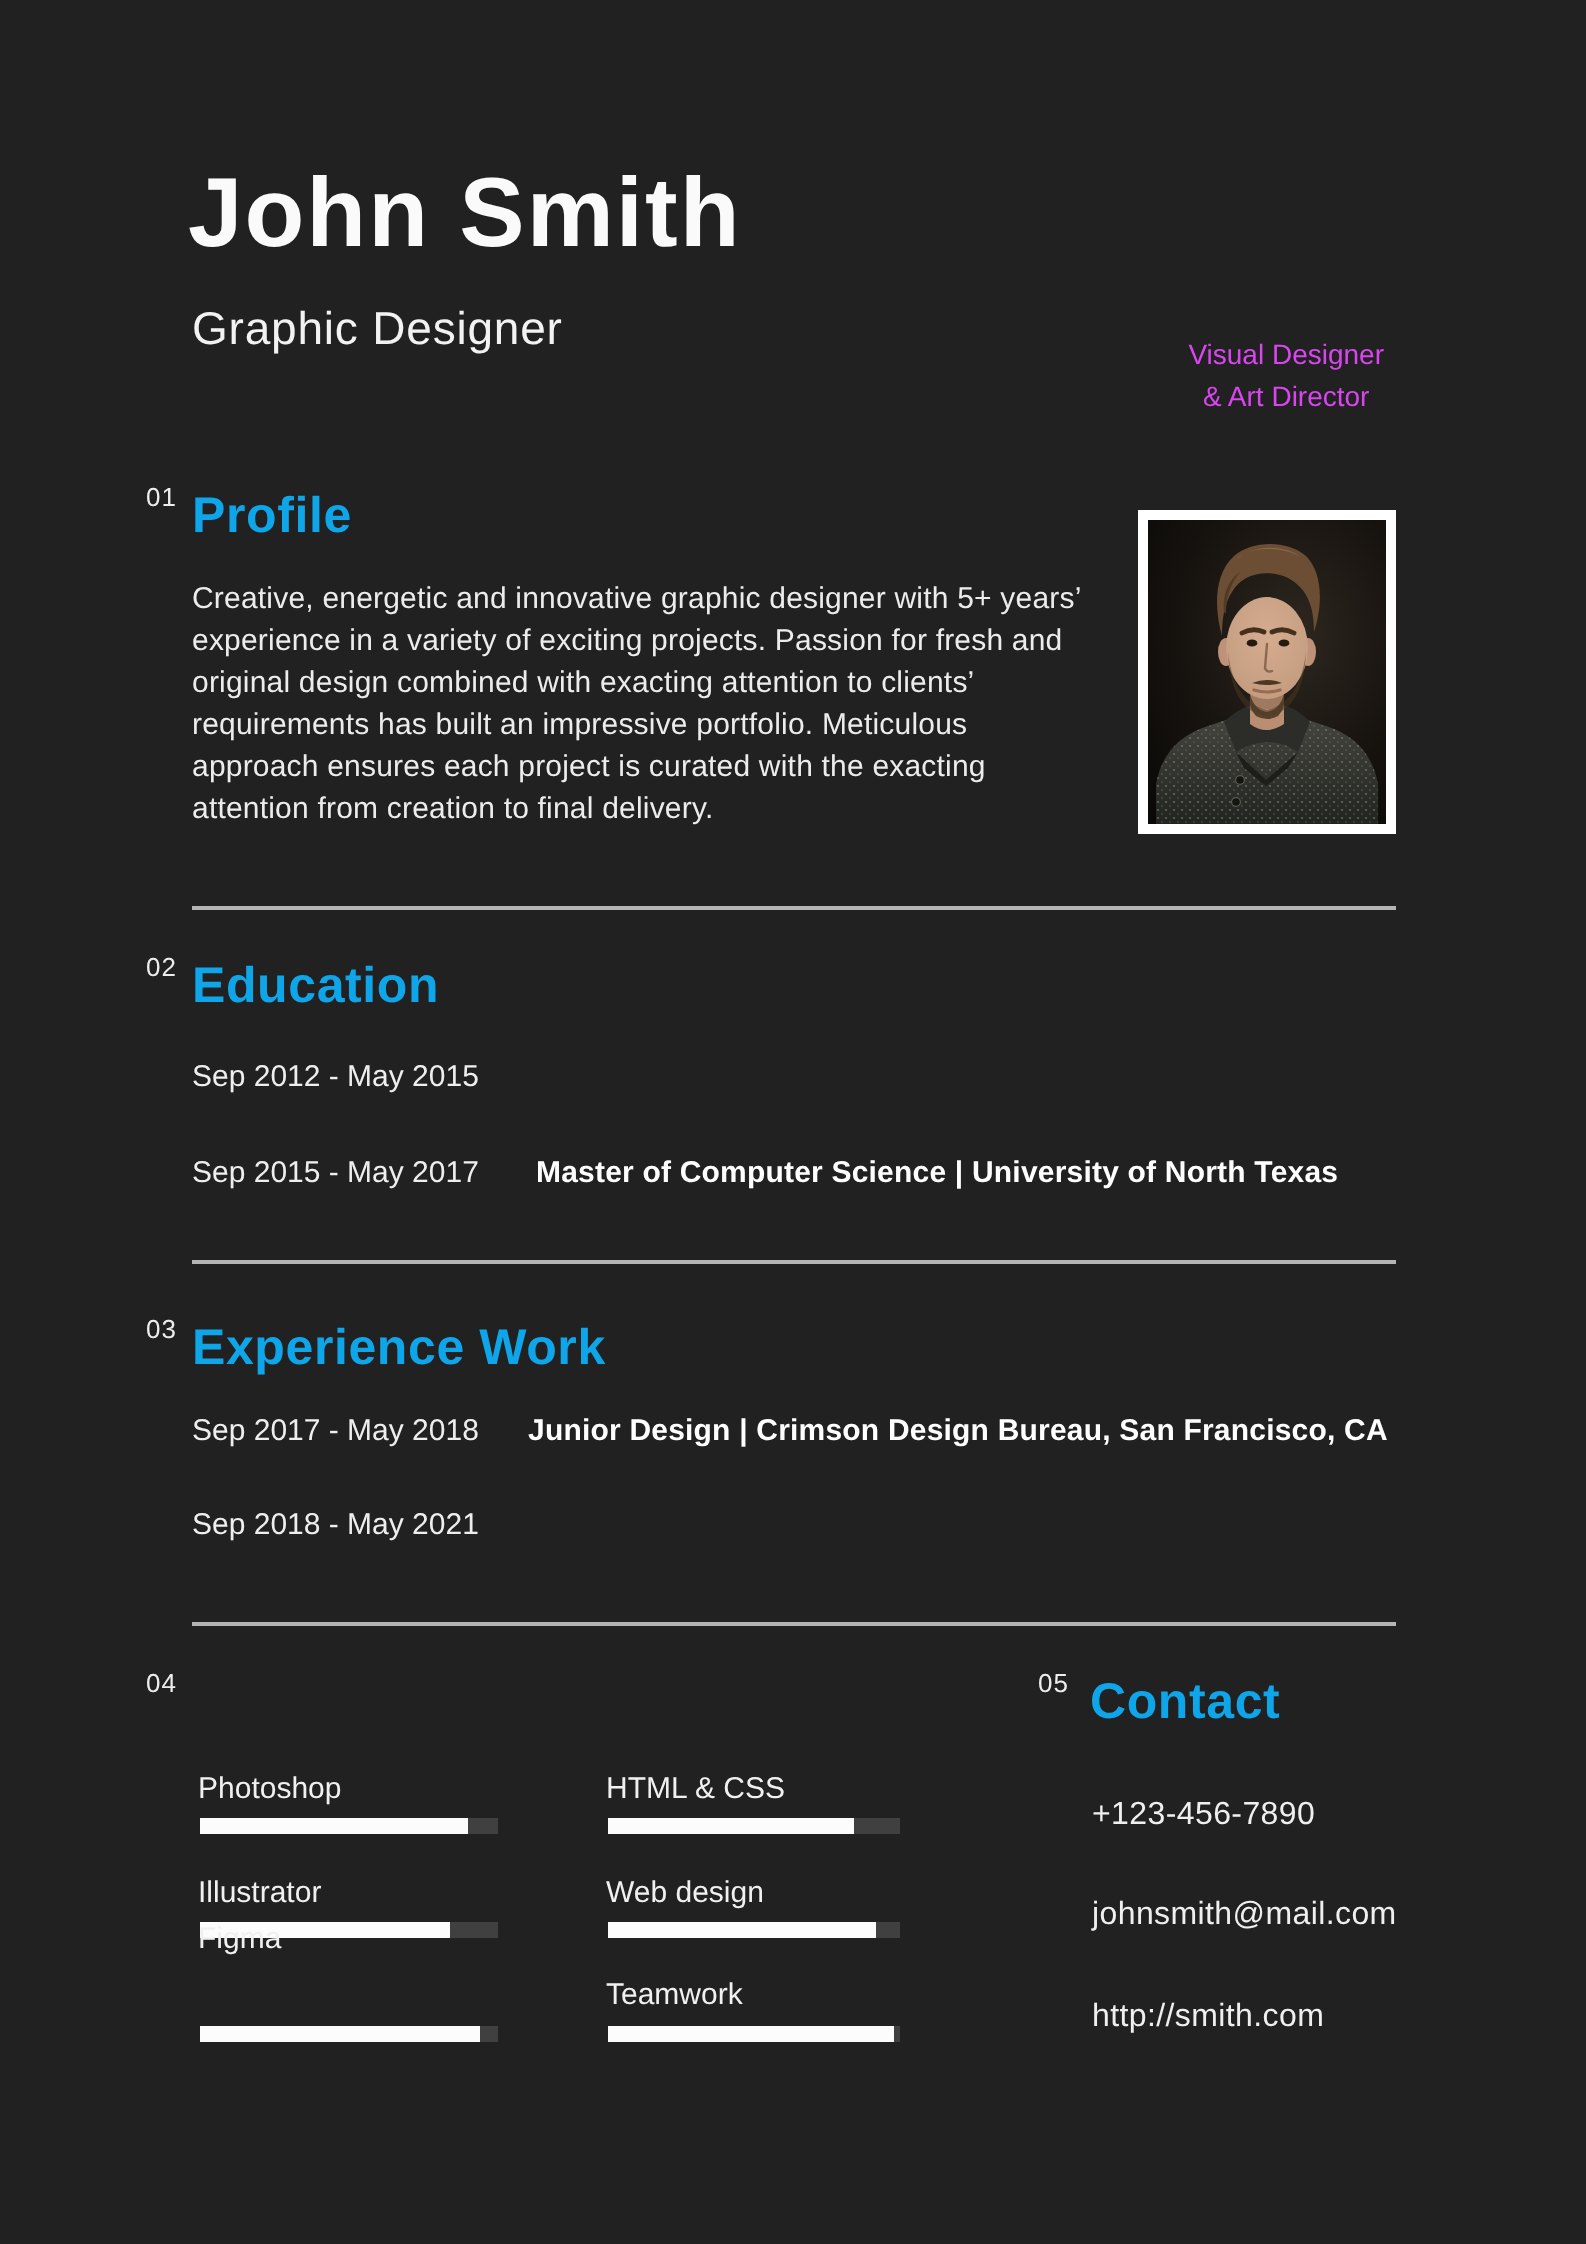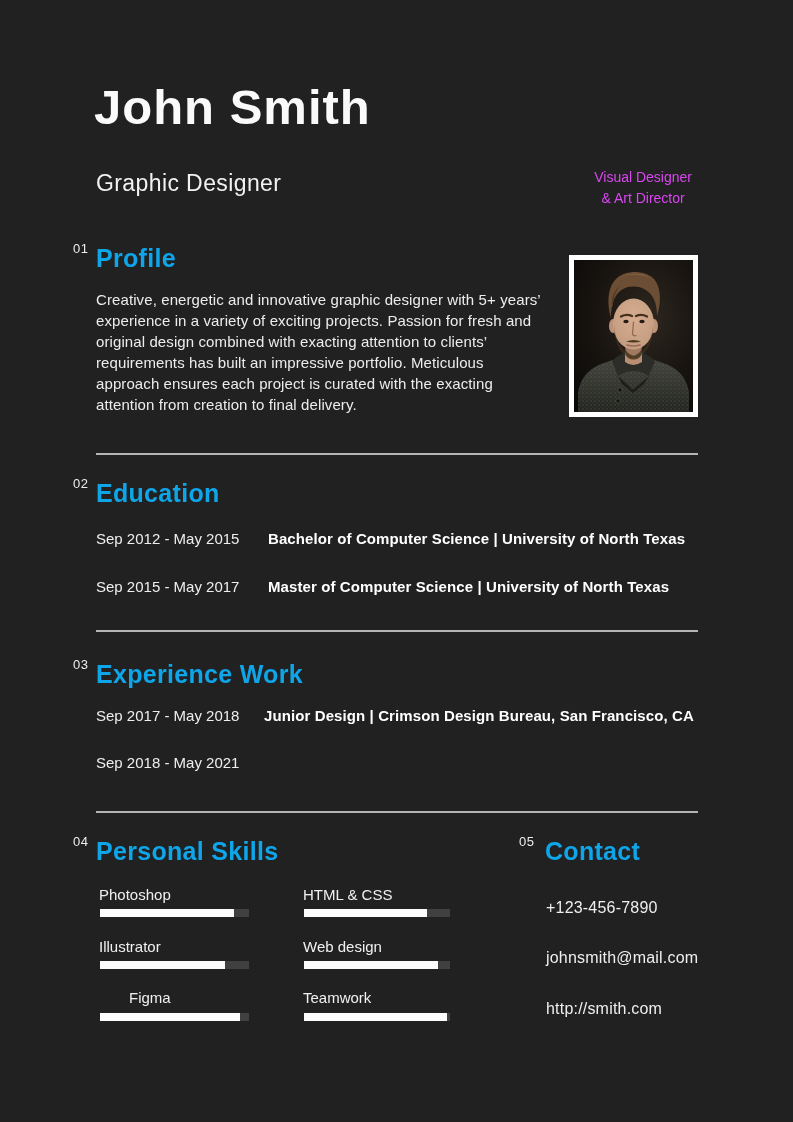--- a/index.html
+++ b/index.html
@@ -16,7 +16,7 @@
   }
   .job-title {
     position:absolute; left:96px; top:151px;
-    font-size:23px; font-weight:400; letter-spacing:0.4px; color:#f2f2f2;margin-top:19px;
+    font-size:23px; font-weight:400; letter-spacing:0.4px; color:#f2f2f2;
   }
   .tagline {
     position:absolute; right:101px; top:167px;

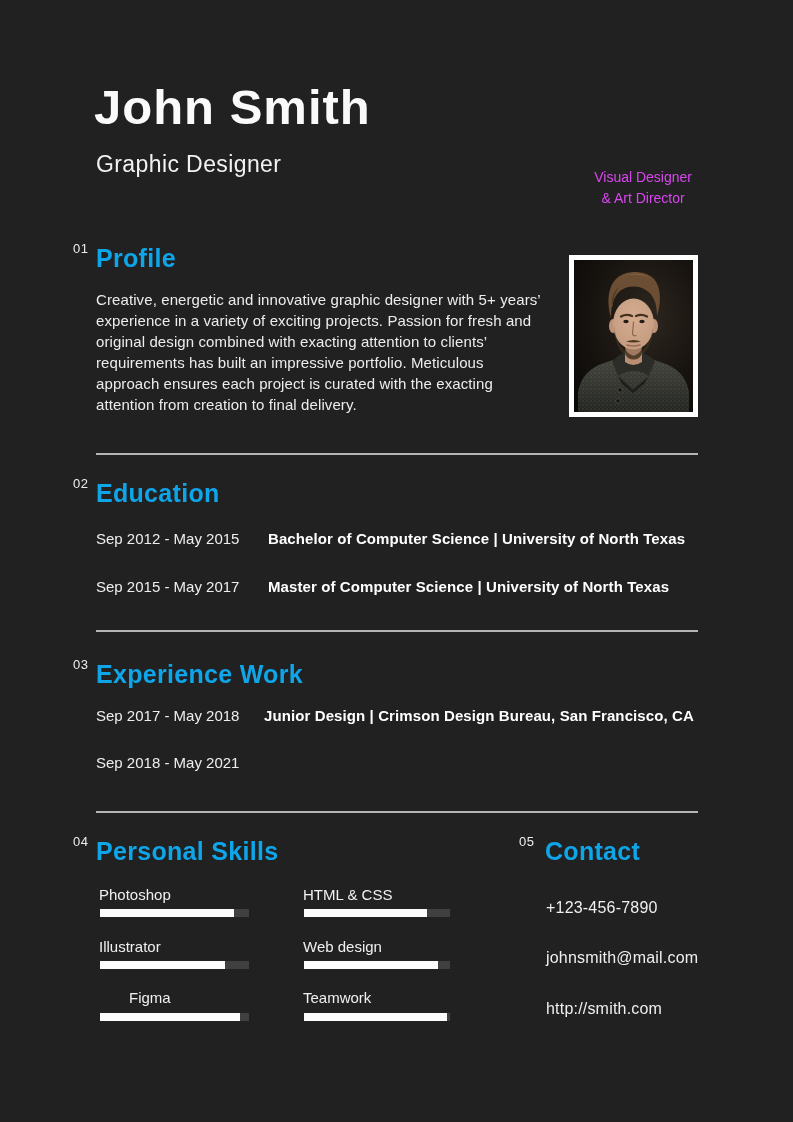--- a/index.html
+++ b/index.html
@@ -133,7 +133,6 @@
   <div class="sec-num" style="left:73px; top:476px;">02</div>
   <div class="sec-head" style="left:96px; top:479px;">Education</div>
   <div class="row row-date" style="left:96px; top:530px;">Sep 2012 - May 2015</div>
-  <div class="row row-desc" style="left:268px; top:530px;">Bachelor of Computer Science | University of North Texas</div>
   <div class="row row-date" style="left:96px; top:578px;">Sep 2015 - May 2017</div>
   <div class="row row-desc" style="left:268px; top:578px;">Master of Computer Science | University of North Texas</div>
 

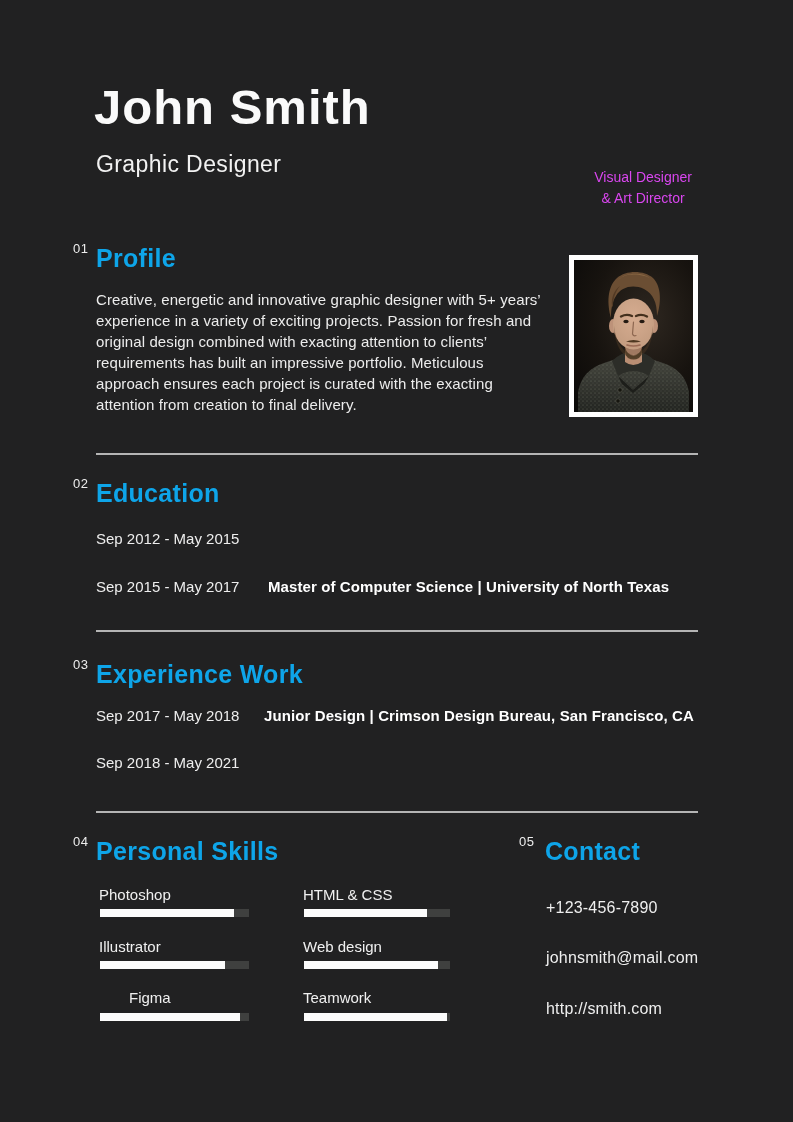--- a/index.html
+++ b/index.html
@@ -147,7 +147,6 @@
   <div class="divider" style="top:811px;"></div>
 
   <div class="sec-num" style="left:73px; top:834px;">04</div>
-  <div class="sec-head" style="left:96px; top:837px;">Personal Skills</div>
 
   <div class="skill-label" style="left:99px; top:886px;">Photoshop</div>
   <div class="skill-bar" style="left:100px; top:909px; width:149px;">

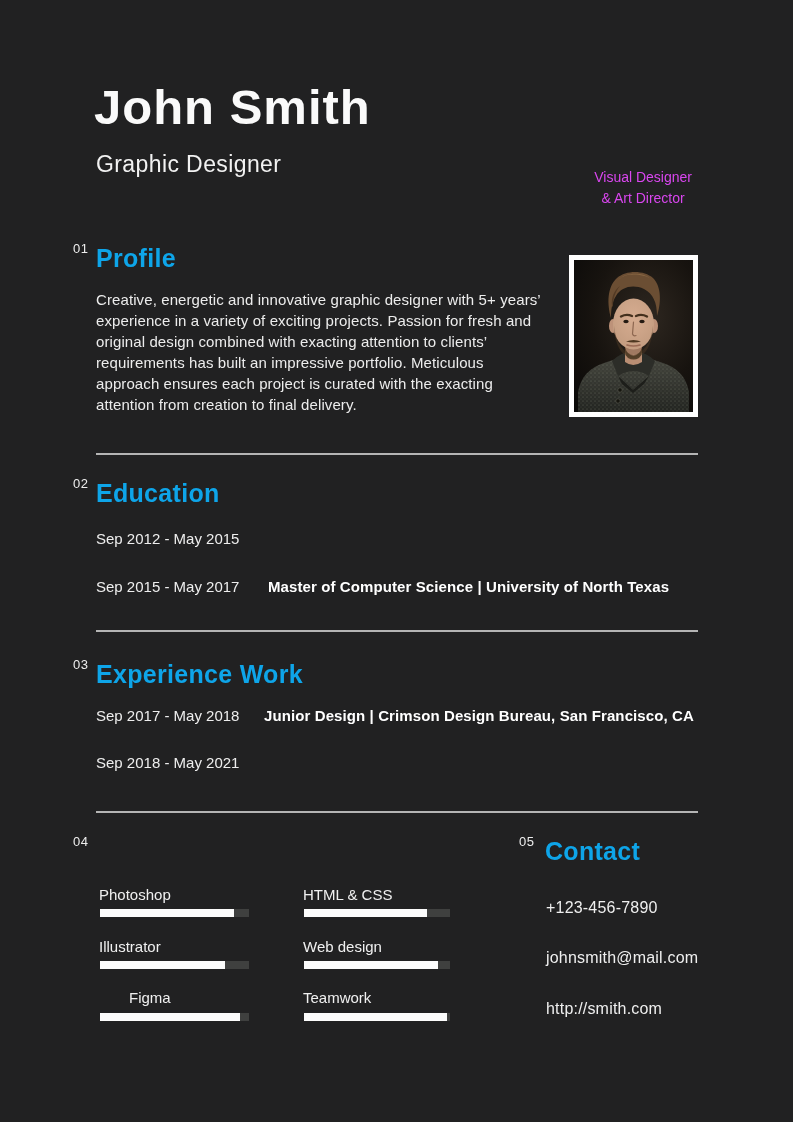--- a/index.html
+++ b/index.html
@@ -156,7 +156,7 @@
   <div class="skill-bar" style="left:100px; top:961px; width:149px;">
     <div class="skill-fill" style="width: 84%;"></div>
   </div>
-  <div class="skill-label" style="left:99px; top:989px;margin-left:30px;">Figma</div>
+  <div class="skill-label" style="left:99px; top:961px;">Figma</div>
   <div class="skill-bar" style="left:100px; top:1013px; width:149px;">
     <div class="skill-fill" style="width: 94%;"></div>
   </div>

